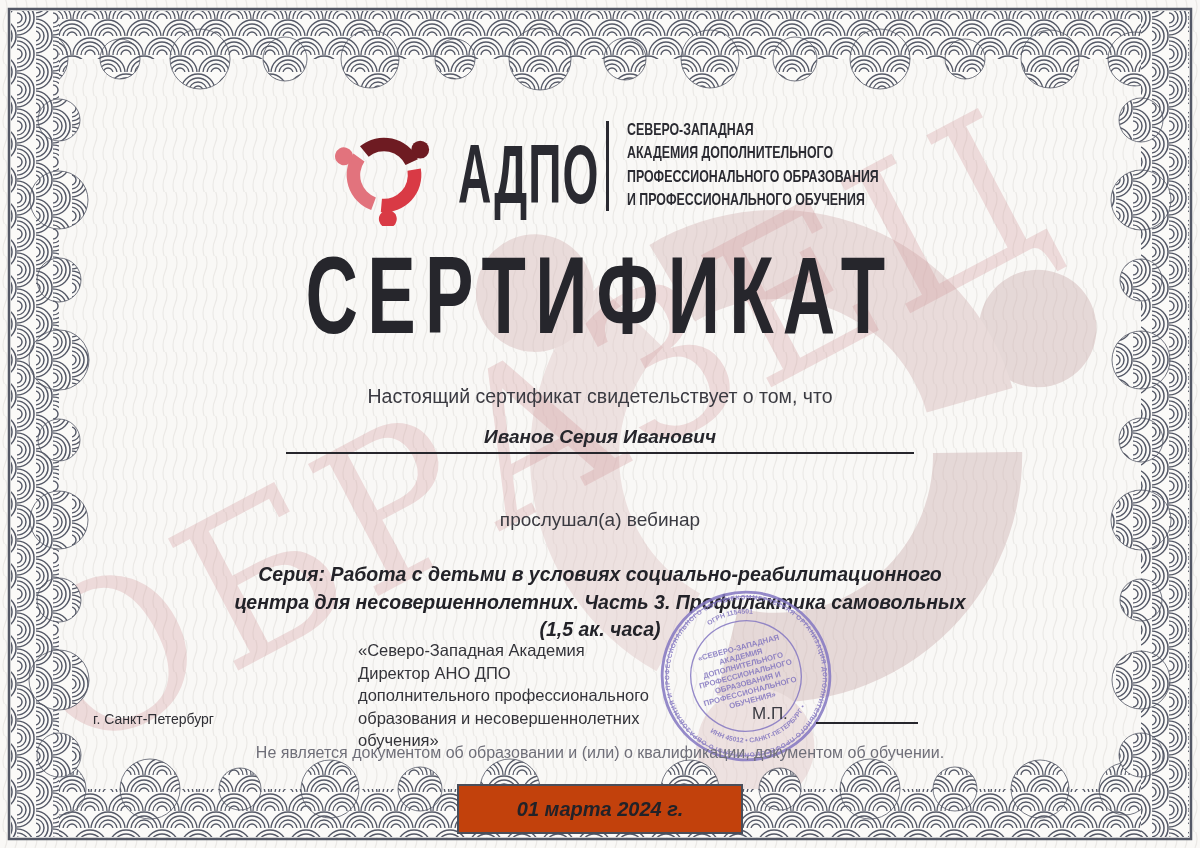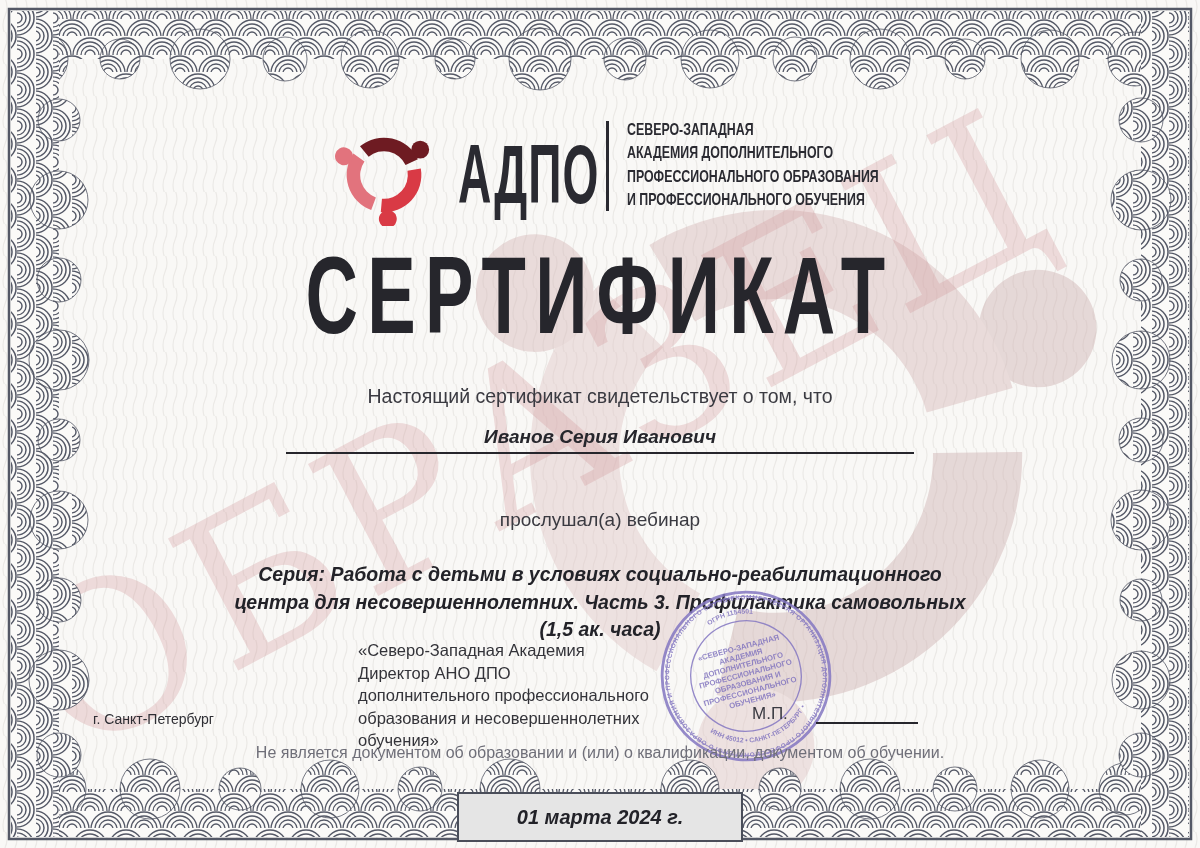--- a/index.html
+++ b/index.html
@@ -33,7 +33,7 @@
   .sigline{position:absolute;left:816px;top:722px;width:102px;border-top:2px solid #26262c;z-index:3;}
   .disclaimer{position:absolute;top:744px;font-size:16px;color:#6f6f79;z-index:3;}
   .datebox{position:absolute;z-index:4;left:50%;top:784px;transform:translateX(-50%);width:282px;height:46px;
-    background:#e5e5e5;border:2.5px solid #4a4e5a;margin-top:8px;}
+    background:#c2410c;border:2.5px solid #4a4e5a;}
   .datebox span{display:block;text-align:center;line-height:46px;font-size:20px;font-weight:bold;font-style:italic;color:#222228;}
   .stamptext{font-family:"Liberation Sans",sans-serif;font-weight:bold;fill:#8174bf;}
 </style>

